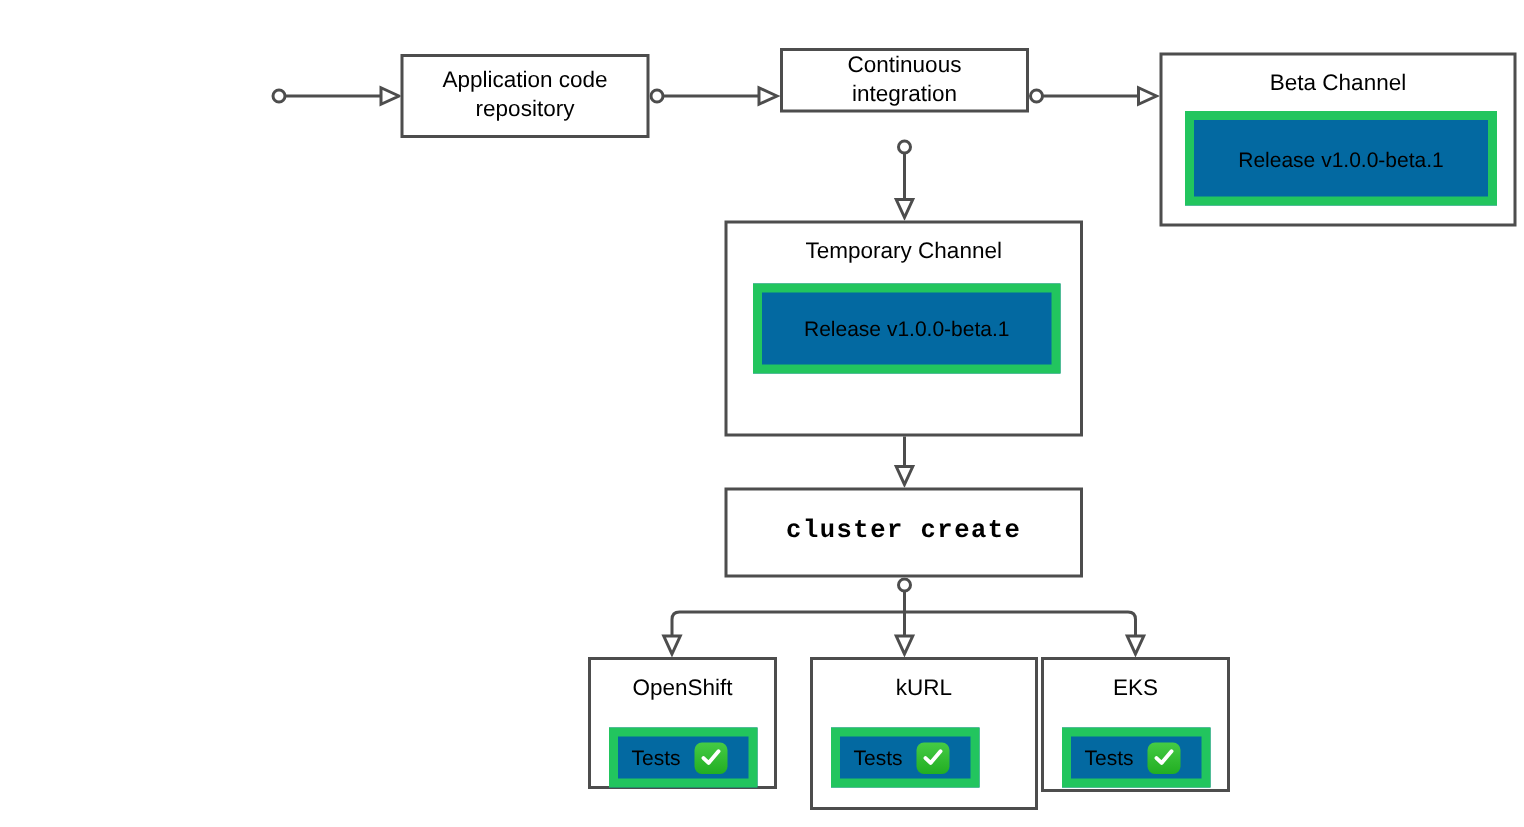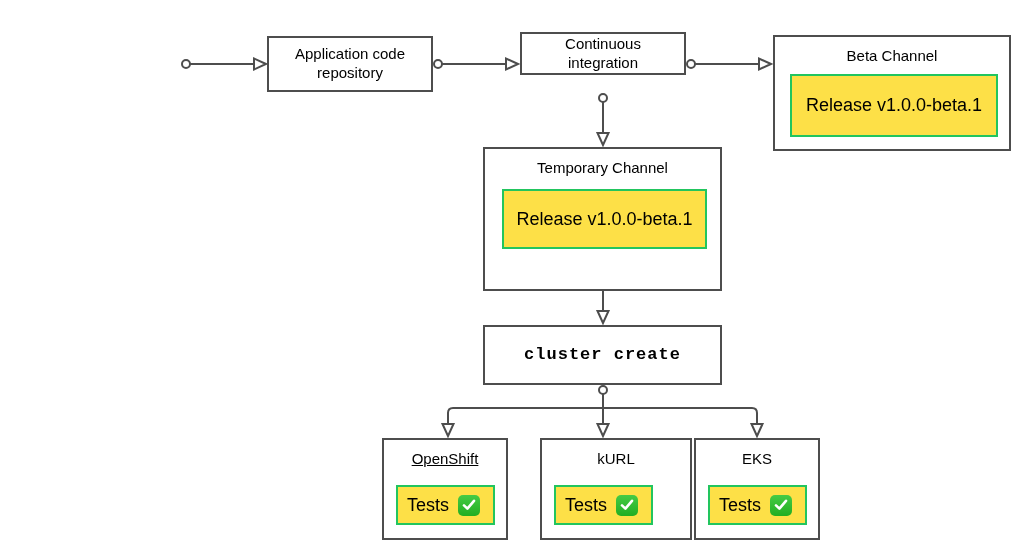--- a/index.html
+++ b/index.html
@@ -33,11 +33,11 @@
   }
   .inner{
     position:absolute;
-    background:#fde047;
-    border:2px solid #22c55e;
+    background:#0369a1;
+    border:6px solid #22c55e;
     box-sizing:border-box;
     display:flex;align-items:center;justify-content:center;
-    font-size:18px;
+    font-size:14px;
   }
   .mono{
     font-family:"Liberation Mono","DejaVu Sans Mono",monospace;

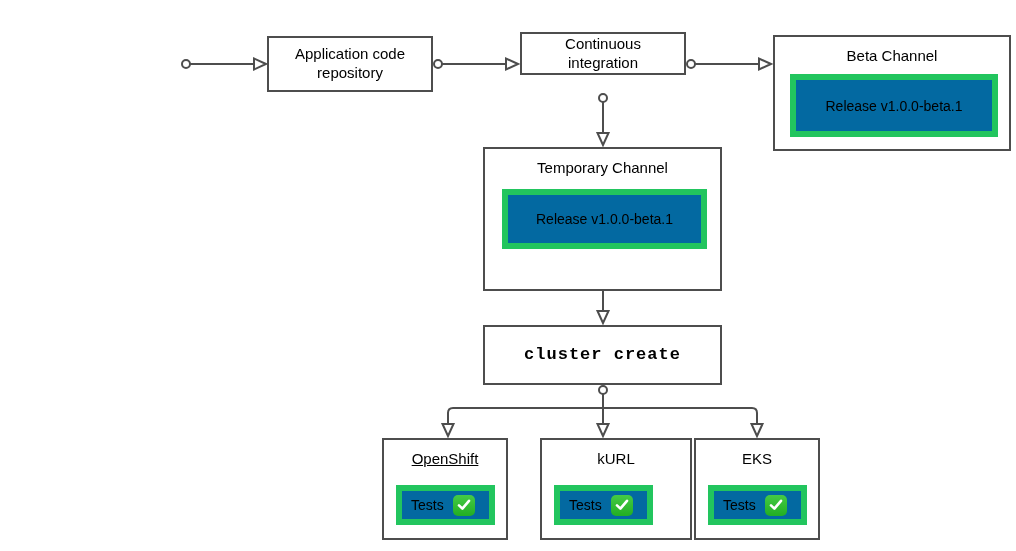--- a/index.html
+++ b/index.html
@@ -125,7 +125,7 @@
 
   <div class="node leaf mono" style="left:483px;top:325px;width:239px;height:60px;">cluster create</div>
 
-  <div class="node container-node" style="left:382px;top:438px;width:126px;height:102px;text-decoration:underline;">
+  <div class="node container-node" style="left:392px;top:438px;width:126px;height:88px;">
     <span class="title">OpenShift</span>
     <div class="inner tests" style="left:12px;top:45px;width:99px;height:40px;">
       <span>Tests</span>

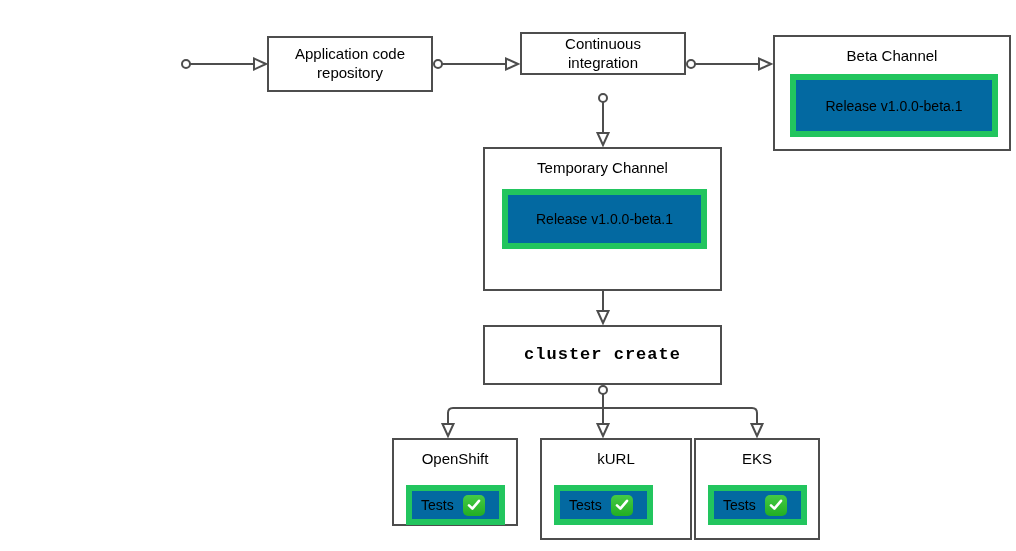--- a/index.html
+++ b/index.html
@@ -149,7 +149,7 @@
     </div>
   </div>
 
-  <div class="node container-node" style="left:694px;top:438px;width:126px;height:102px;">
+  <div class="node container-node" style="left:694px;top:438px;width:126px;height:90px;">
     <span class="title">EKS</span>
     <div class="inner tests" style="left:12px;top:45px;width:99px;height:40px;">
       <span>Tests</span>

